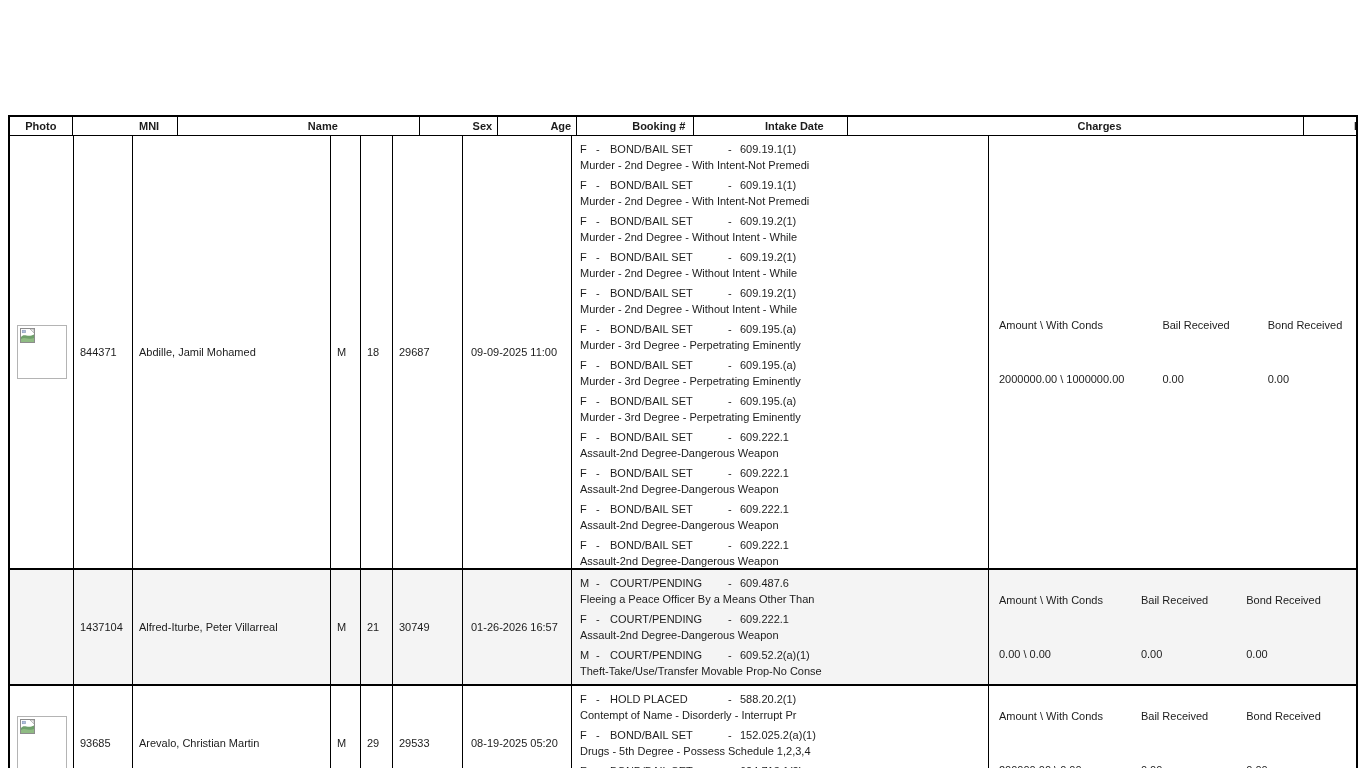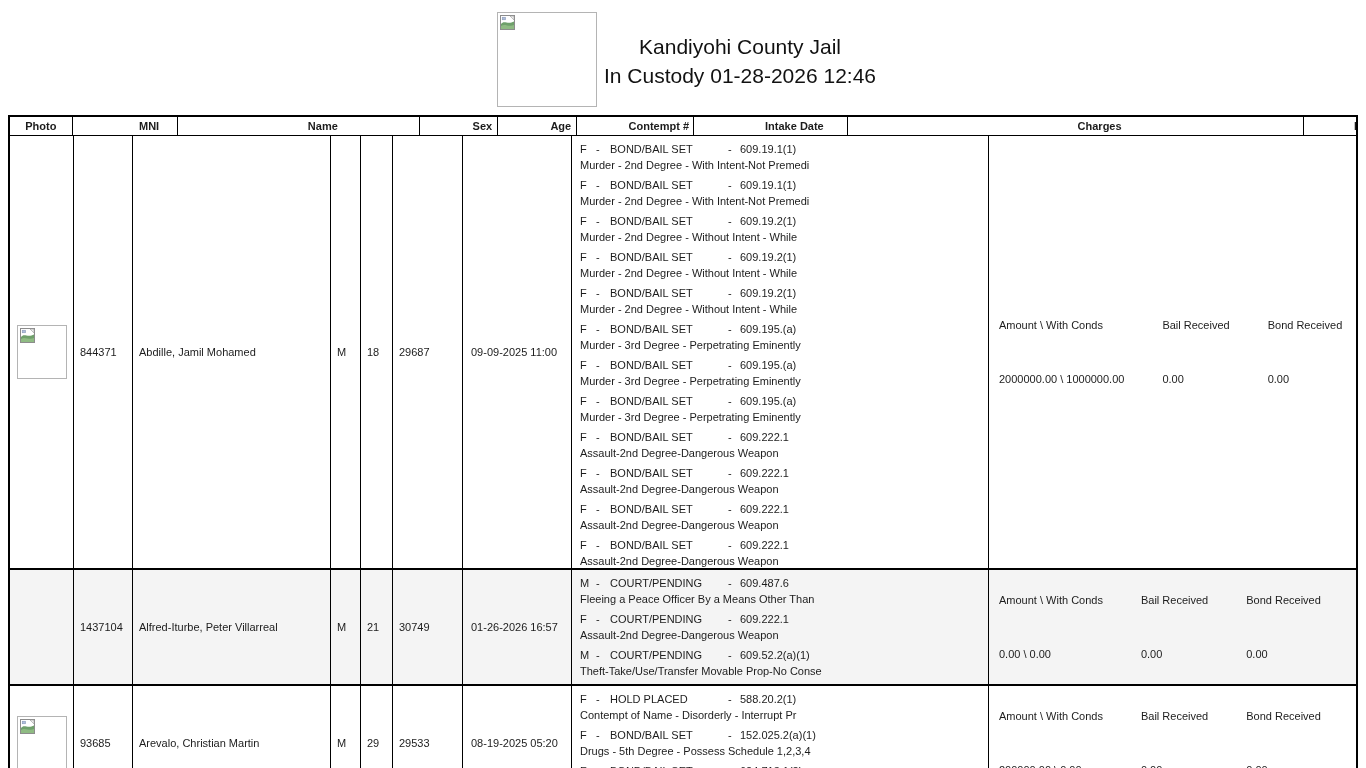--- a/index.html
+++ b/index.html
@@ -57,23 +57,6 @@
 
 <div class="page">
 
-  <div class="report-header">
-    <div class="header-img-box">
-
-  <svg class="broken-img" viewBox="0 0 15 15">
-    <rect x="0.5" y="0.5" width="14" height="14" fill="#ffffff" stroke="#8c8c8c" stroke-width="1"></rect>
-    <path d="M10 1 L14 1 L14 5 Z" fill="#ededed" stroke="#9a9a9a" stroke-width="0.6"></path>
-    <rect x="2.2" y="2.2" width="3.4" height="2.6" fill="#aebfdd" stroke="#8090b0" stroke-width="0.5"></rect>
-    <path d="M1 9 C 4 4.5, 7.5 10, 14 6.5 L14 14 L1 14 Z" fill="#6fa06b"></path>
-    <path d="M1 11 C 5 8, 9 12.5, 14 10 L14 14 L1 14 Z" fill="#8fbb83"></path>
-  </svg>
-
-    </div>
-    <div class="header-title-block">
-      <div>Kandiyohi County Jail</div>
-      <div>In Custody 01-28-2026 12:46</div>
-    </div>
-  </div>
 
   <div class="roster">
 

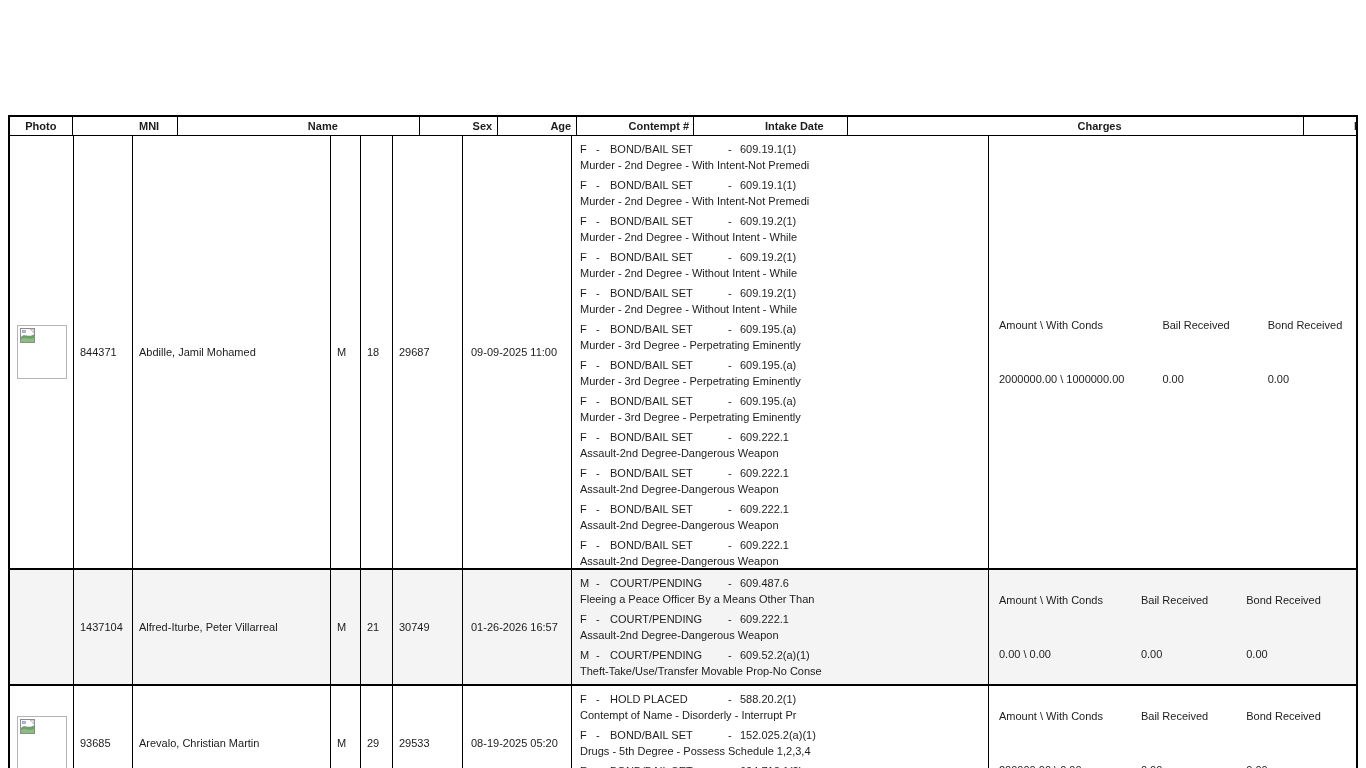--- a/index.html
+++ b/index.html
@@ -66,7 +66,7 @@
       <div class="t-cell c-name">Name</div>
       <div class="t-cell c-sex">Sex</div>
       <div class="t-cell c-age">Age</div>
-      <div class="t-cell c-book">Contempt #</div>
+      <div class="t-cell c-book">Booking #</div>
       <div class="t-cell c-intake">Intake Date</div>
       <div class="t-cell c-charges">Charges</div>
       <div class="t-cell c-bail">Bail\Bond</div>

